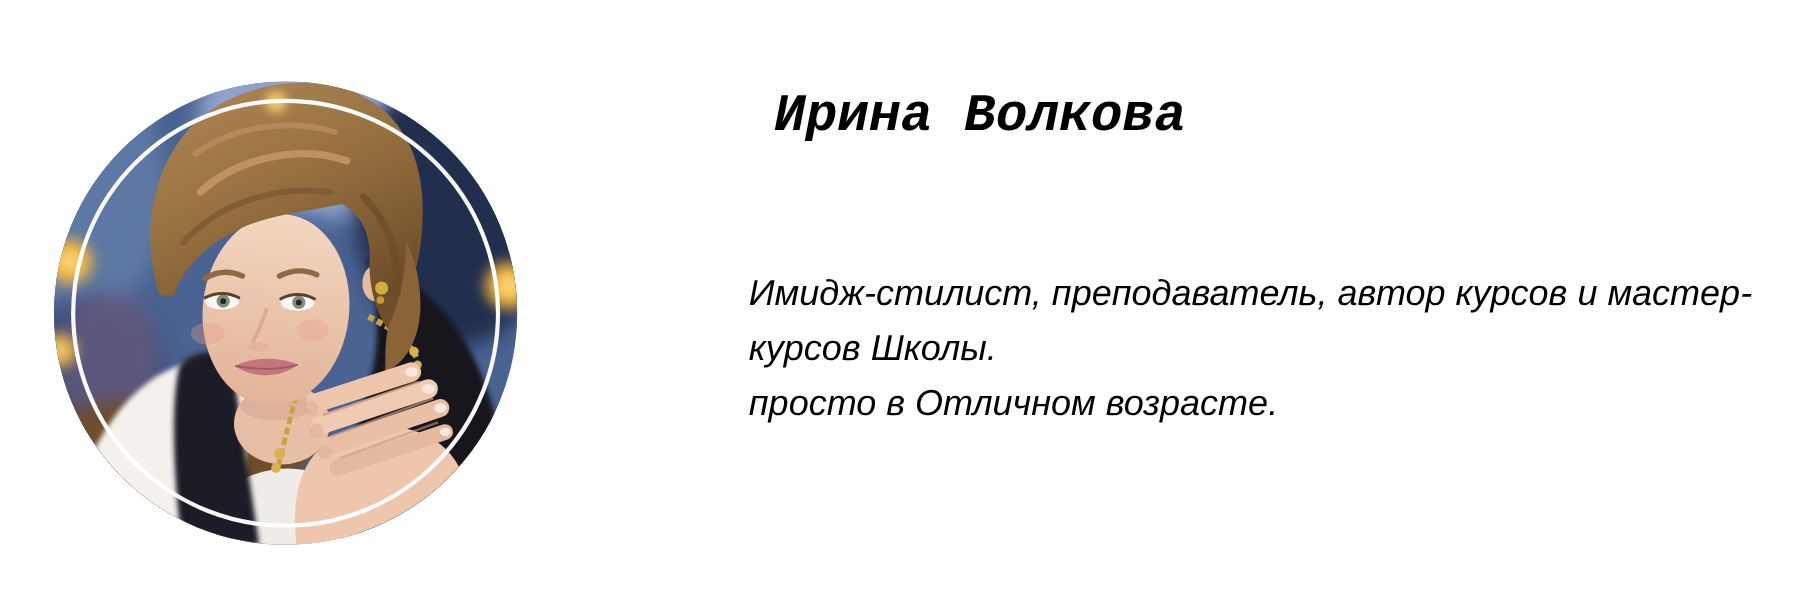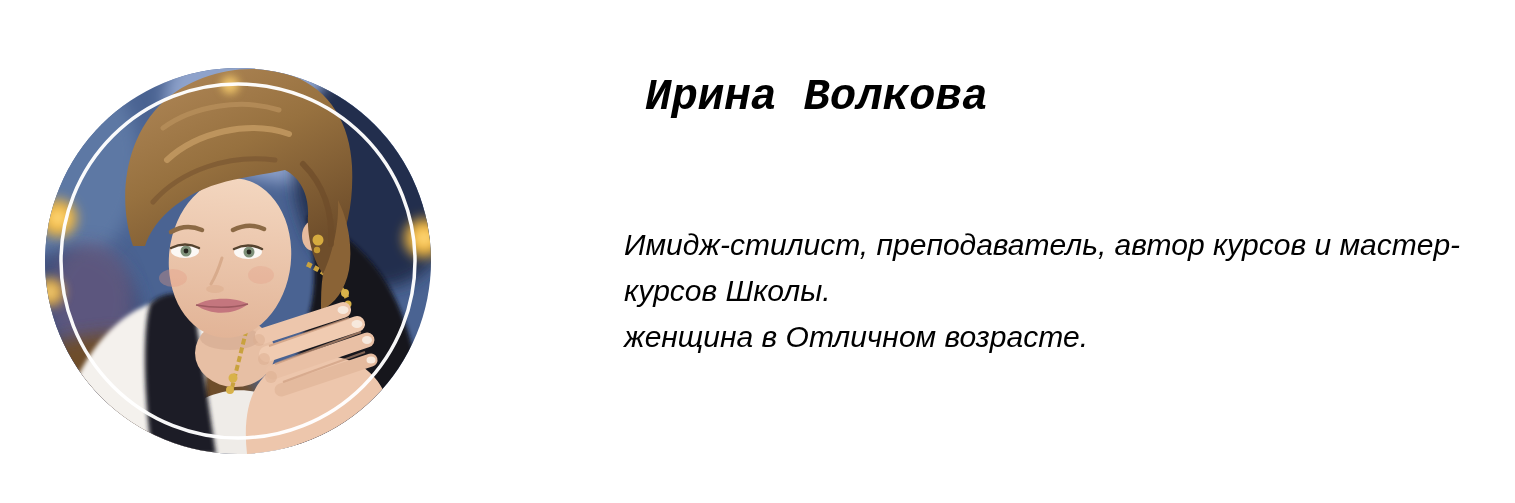--- a/index.html
+++ b/index.html
@@ -190,7 +190,7 @@
   <p class="bio">
     <span class="bio-line">Имидж-стилист, преподаватель, автор курсов и мастер-</span>
     <span class="bio-line">курсов Школы.</span>
-    <span class="bio-line">женщина в Отличном возрасте.</span>
+    <span class="bio-line">просто в Отличном возрасте.</span>
   </p>
 
 </div>

